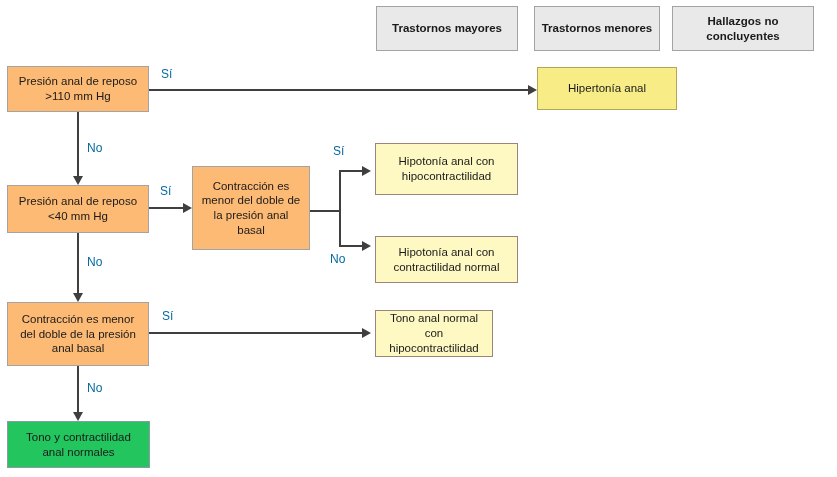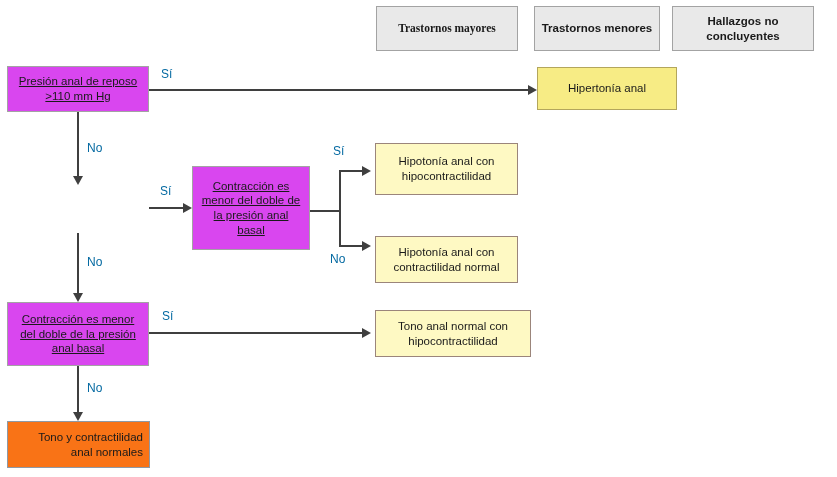--- a/index.html
+++ b/index.html
@@ -78,7 +78,7 @@
 
 <div id="canvas">
 
-  <div class="box header-box" style="left:376px; top:6px; width:142px; height:45px;font-family:Liberation Serif, serif;">Trastornos mayores</div>
+  <div class="box header-box" style="left:376px; top:6px; width:142px; height:45px;">Trastornos mayores</div>
   <div class="box header-box" style="left:534px; top:6px; width:126px; height:45px;">Trastornos menores</div>
   <div class="box header-box" style="left:672px; top:6px; width:142px; height:45px;">Hallazgos no concluyentes</div>
 

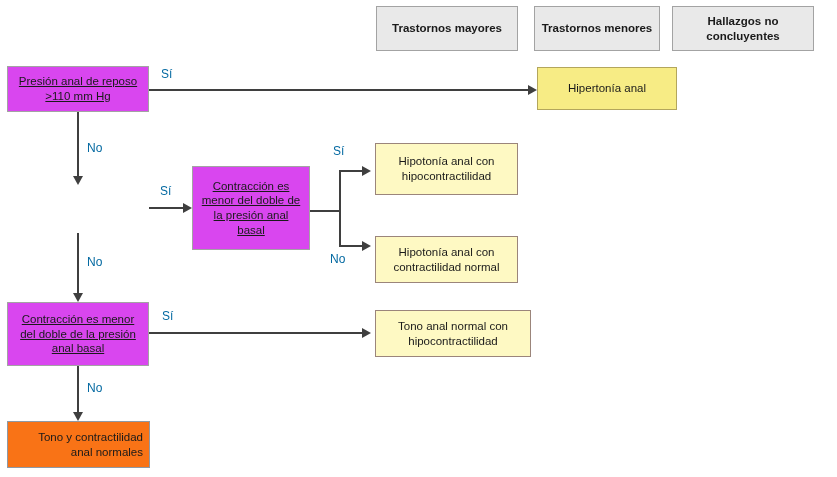--- a/index.html
+++ b/index.html
@@ -29,9 +29,8 @@
     font-weight: bold;
   }
   .decision-box {
-    background: #d946ef;
+    background: #fdba74;
     border: 1px solid #a3a3a3;
-    text-decoration: underline;
   }
   .outcome-yellow {
     background: #f7ec85;

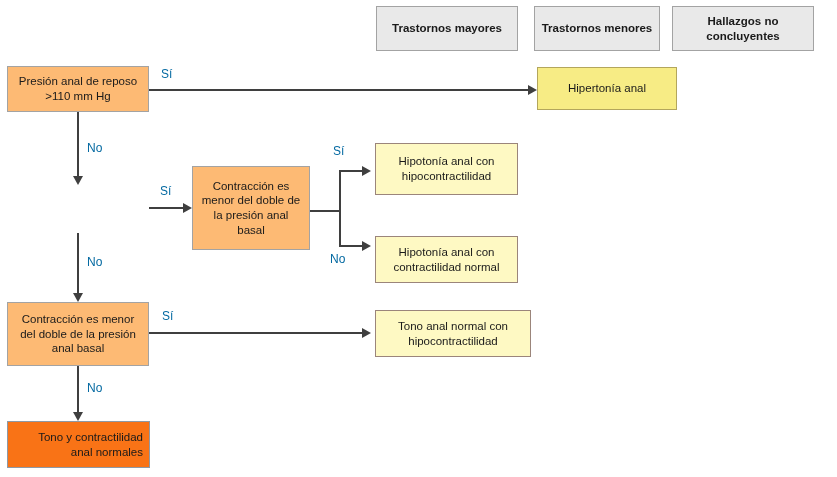--- a/index.html
+++ b/index.html
@@ -82,6 +82,7 @@
   <div class="box header-box" style="left:672px; top:6px; width:142px; height:45px;">Hallazgos no concluyentes</div>
 
   <div class="box decision-box" style="left:7px; top:66px; width:142px; height:46px;">Presión anal de reposo &gt;110 mm Hg</div>
+  <div class="box decision-box" style="left:7px; top:185px; width:142px; height:48px;">Presión anal de reposo &lt;40 mm Hg</div>
   <div class="box decision-box" style="left:192px; top:166px; width:118px; height:84px;">Contracción es menor del doble de la presión anal basal</div>
   <div class="box decision-box" style="left:7px; top:302px; width:142px; height:64px;">Contracción es menor del doble de la presión anal basal</div>
 

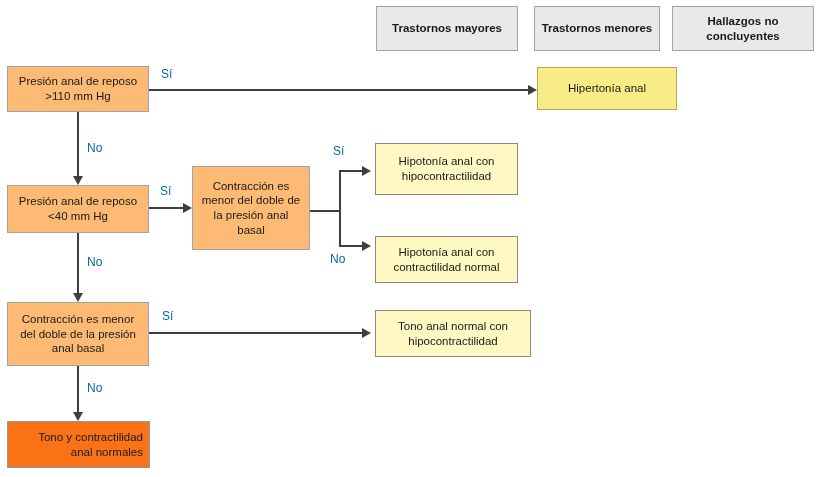--- a/index.html
+++ b/index.html
@@ -89,7 +89,7 @@
   <div class="box outcome-yellow" style="left:537px; top:67px; width:140px; height:43px;">Hipertonía anal</div>
   <div class="box outcome-pink" style="left:375px; top:143px; width:143px; height:52px;">Hipotonía anal con hipocontractilidad</div>
   <div class="box outcome-pink" style="left:375px; top:236px; width:143px; height:47px;">Hipotonía anal con contractilidad normal</div>
-  <div class="box outcome-pink" style="left:375px; top:310px; width:156px; height:47px;">Tono anal normal con hipocontractilidad</div>
+  <div class="box outcome-pink" style="left:375px; top:310px; width:118px; height:47px;">Tono anal normal con hipocontractilidad</div>
   <div class="box outcome-blue" style="left:7px; top:421px; width:143px; height:47px;">Tono y contractilidad anal normales</div>
 
   <div class="line hline" style="left:149px; top:89px; width:380px;"></div>

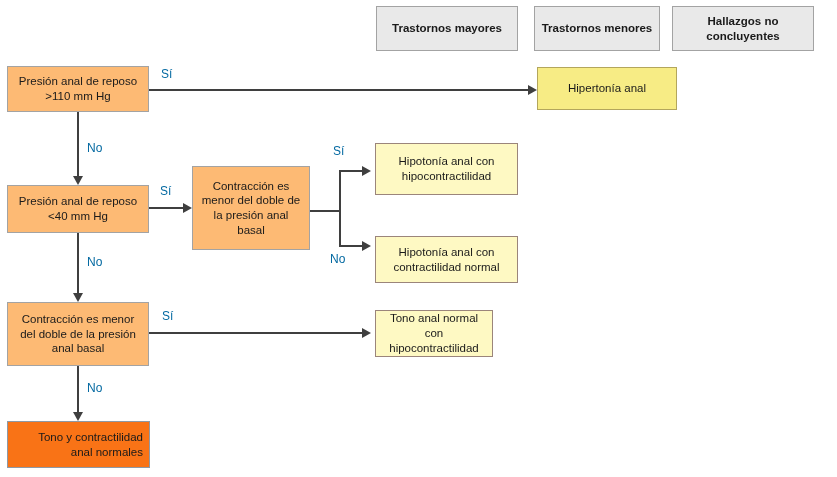--- a/index.html
+++ b/index.html
@@ -41,9 +41,8 @@
     border: 1px solid #9b857b;
   }
   .outcome-blue {
-    background: #f97316;
+    background: #22c55e;
     border: 1px solid #8e99a6;
-    text-align: right;
   }
   .line {
     position: absolute;

